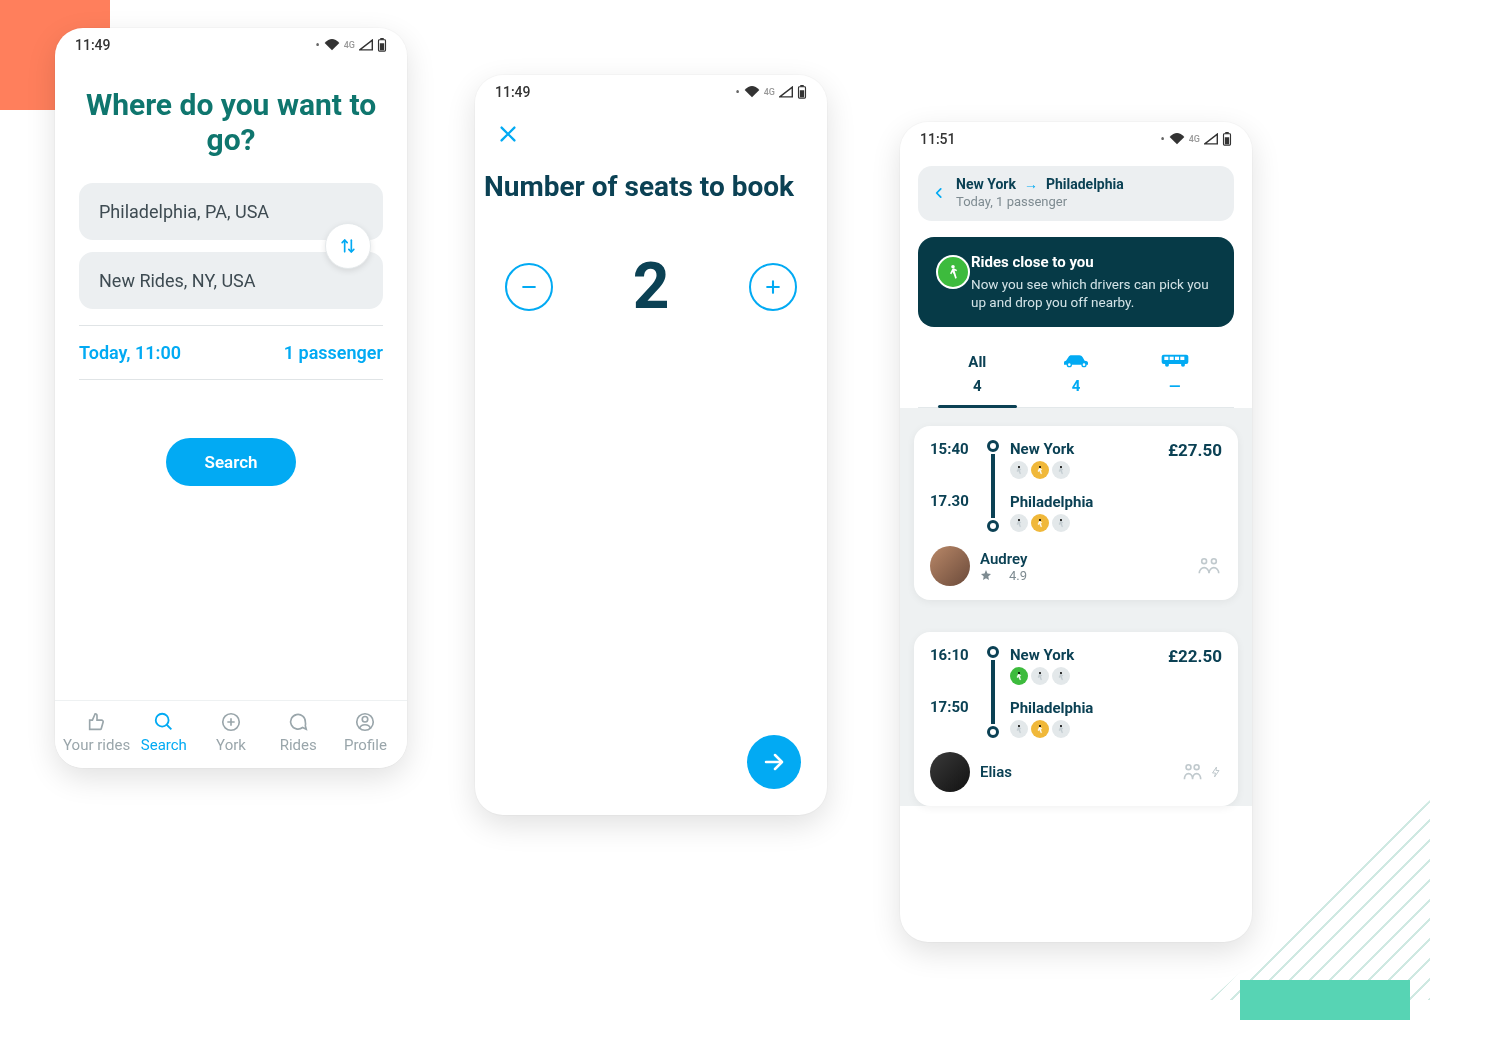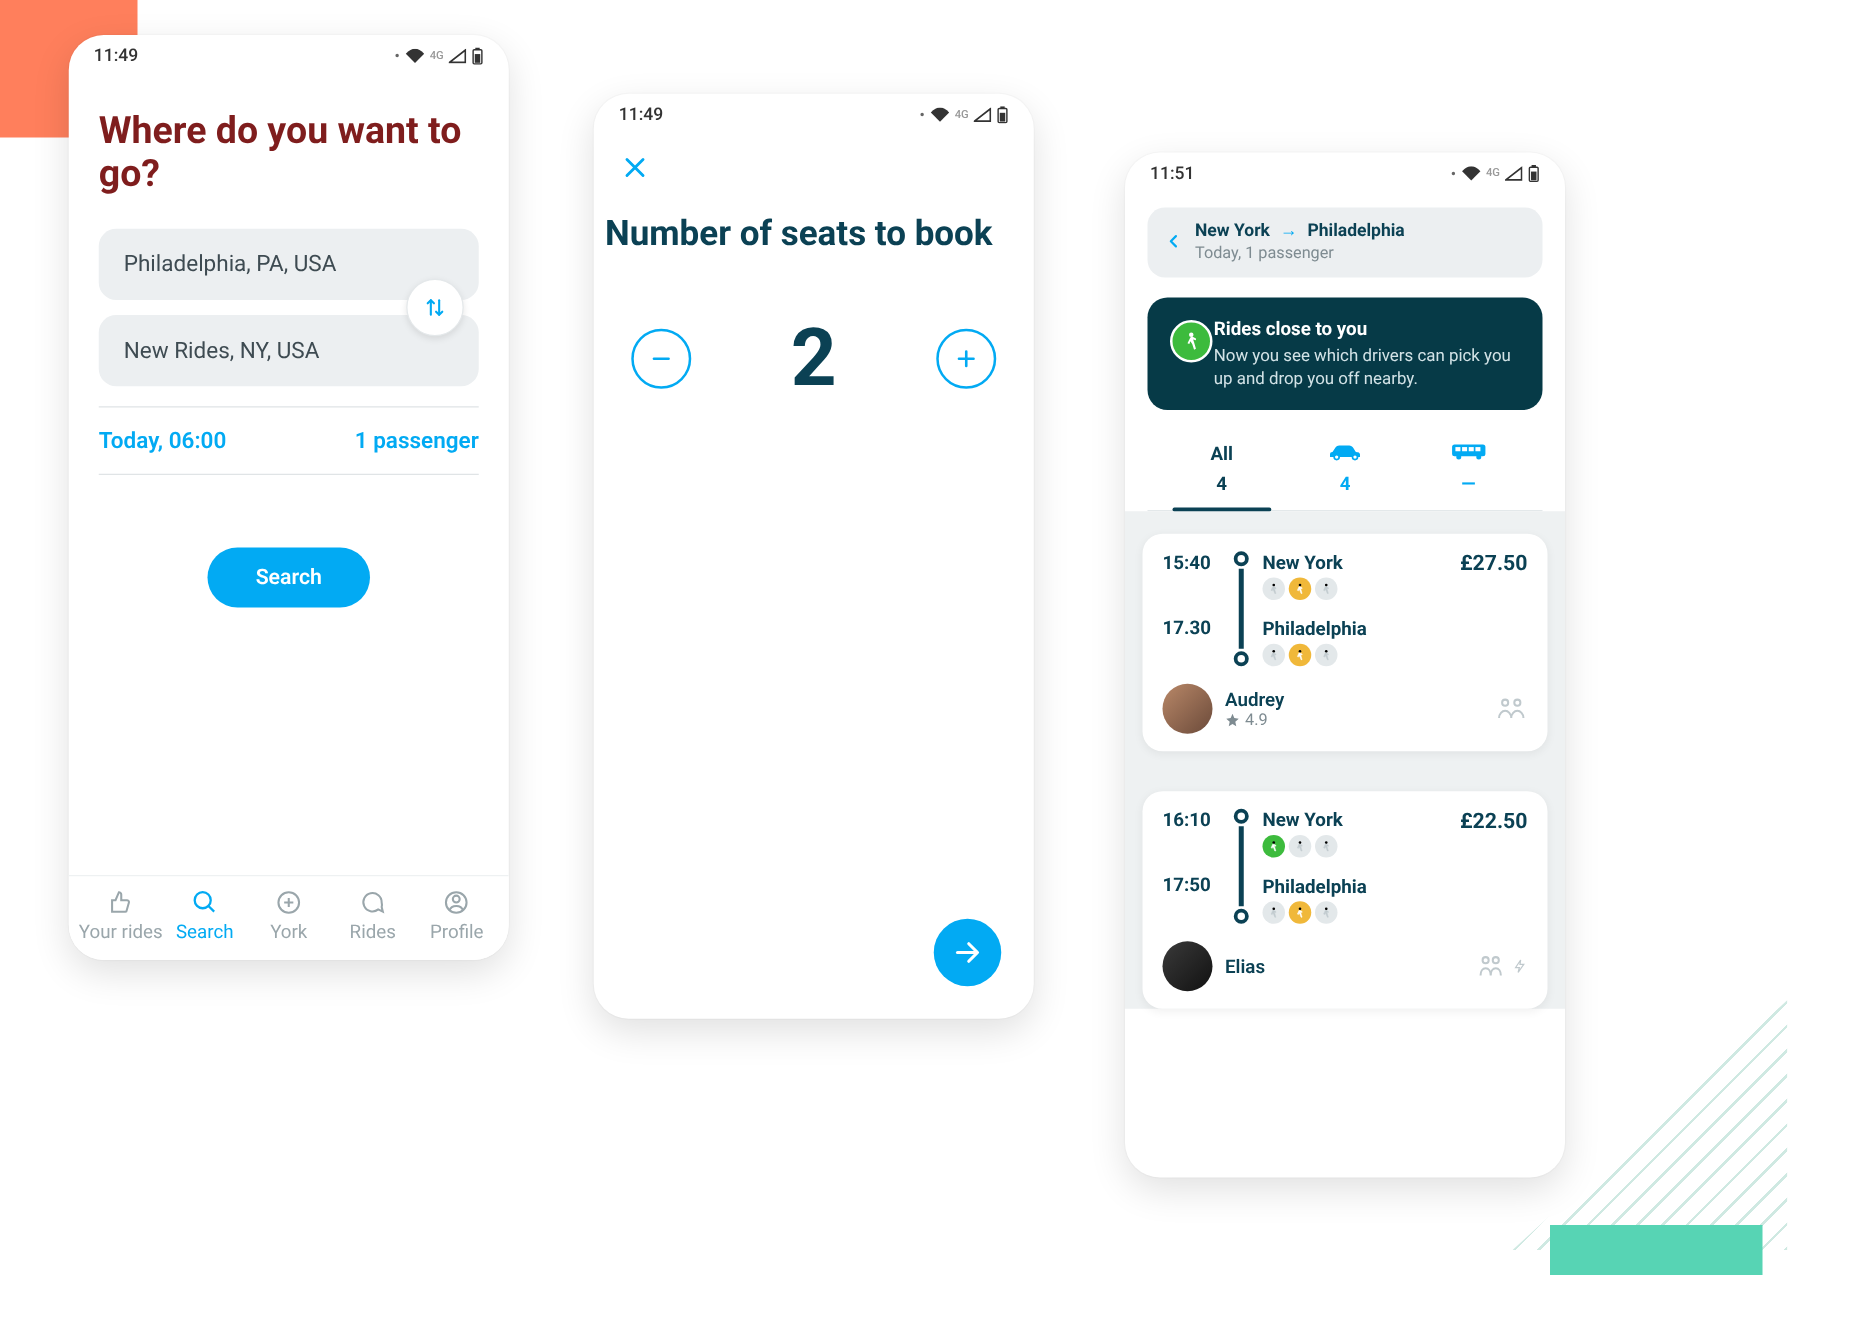--- a/index.html
+++ b/index.html
@@ -37,7 +37,7 @@
   .content { padding: 20px 24px 0 24px; }
 
   
-  .s1-title { font-size: 30px; line-height: 1.15; font-weight: 700; color: #7f1d1d; margin: 6px 0 26px 0; }
+  .s1-title { font-size: 30px; line-height: 1.15; font-weight: 700; color: #0f766e; margin: 6px 0 26px 0; text-align: center; }
   .loc-wrap { position: relative; }
   .loc-field {
     background: #eceff1; border-radius: 14px; padding: 18px 20px; font-size: 18px; color: #3e4b52;

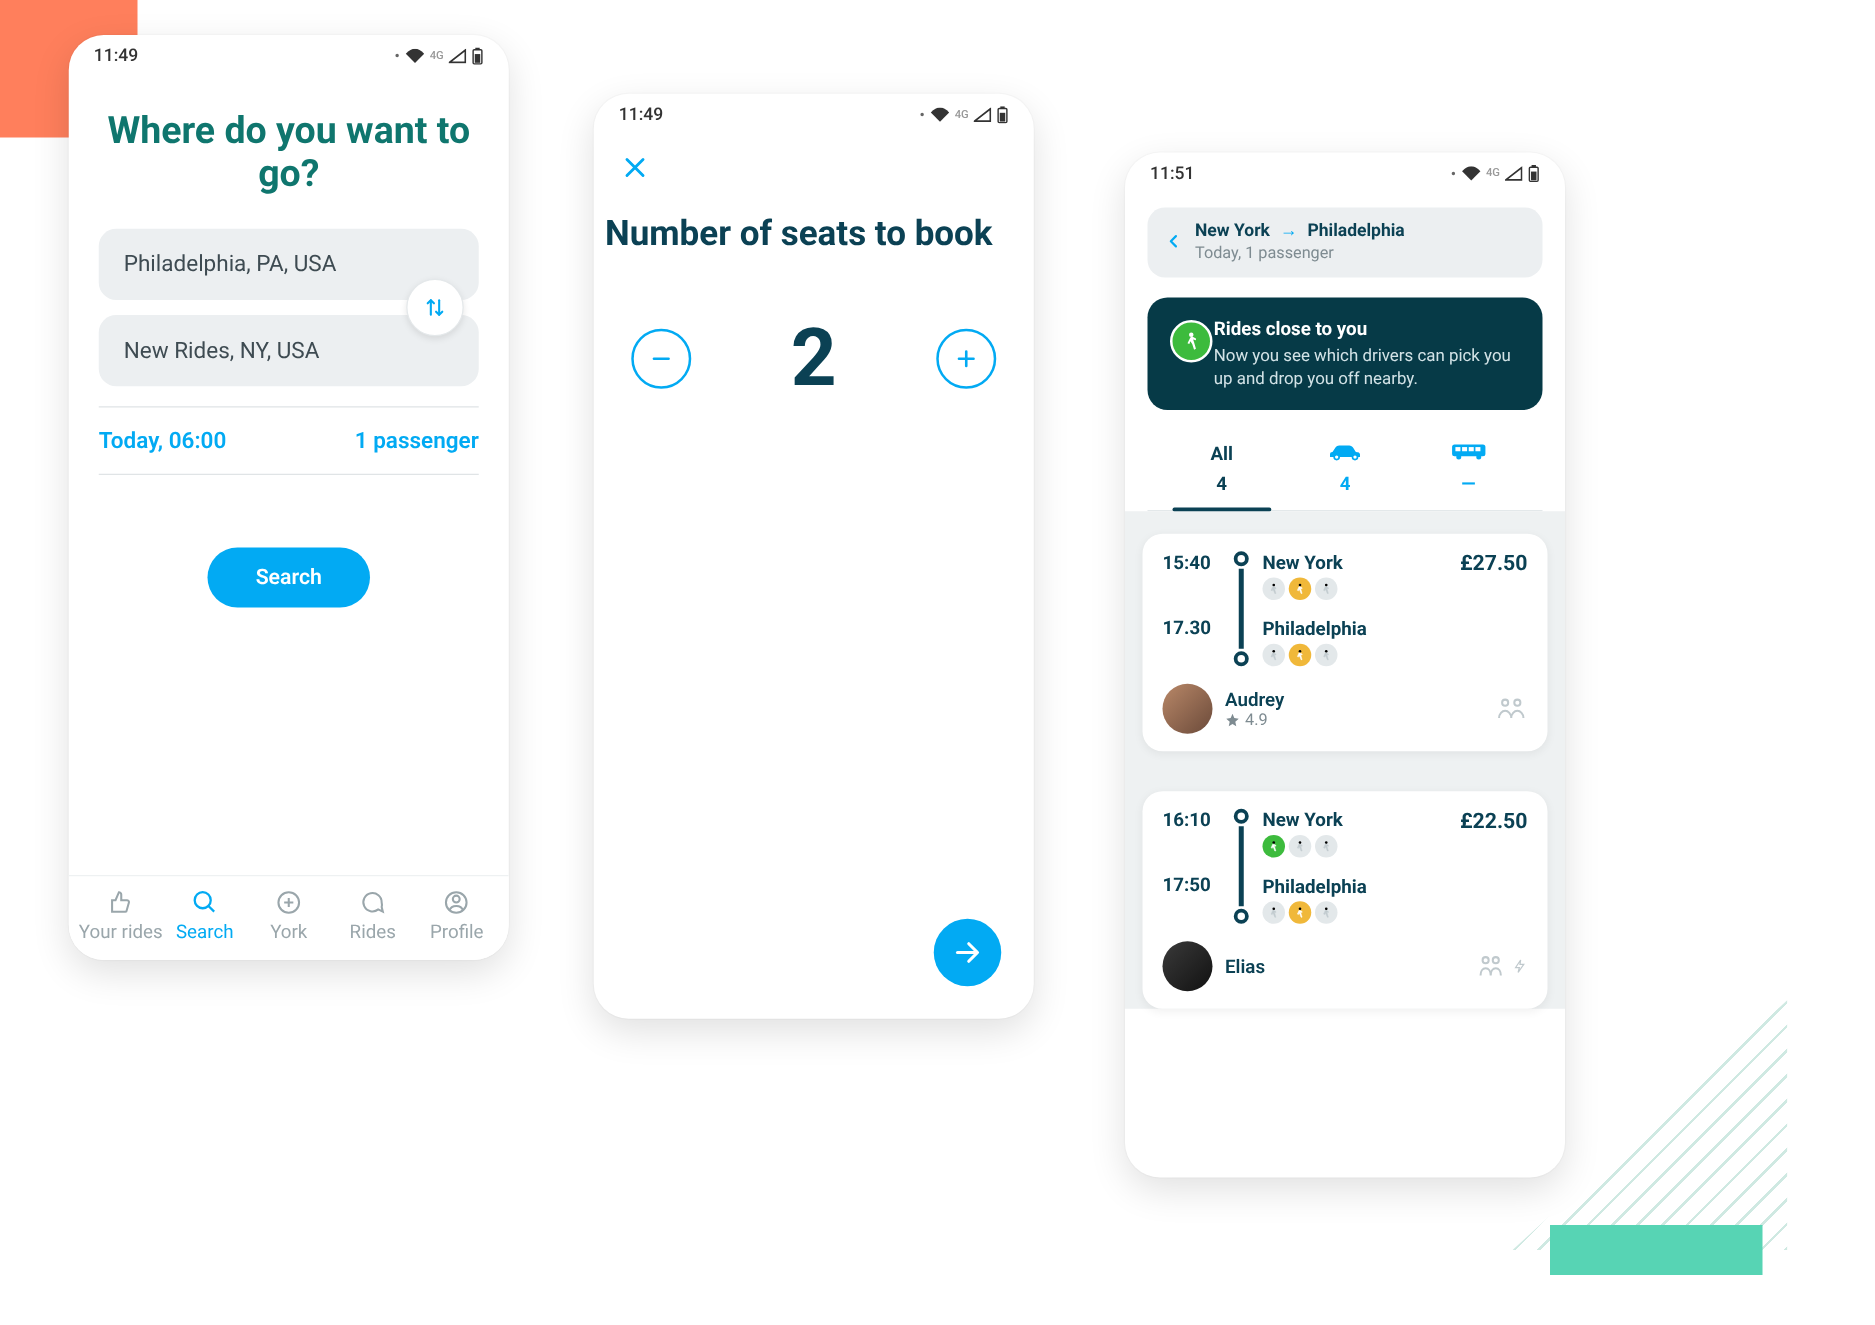--- a/index.html
+++ b/index.html
@@ -174,7 +174,7 @@
     <div class="divider"></div>
 
     <div class="dt-row">
-      <span>Today, 06:00</span>
+      <span>Today, 11:00</span>
       <span>1 passenger</span>
     </div>
 

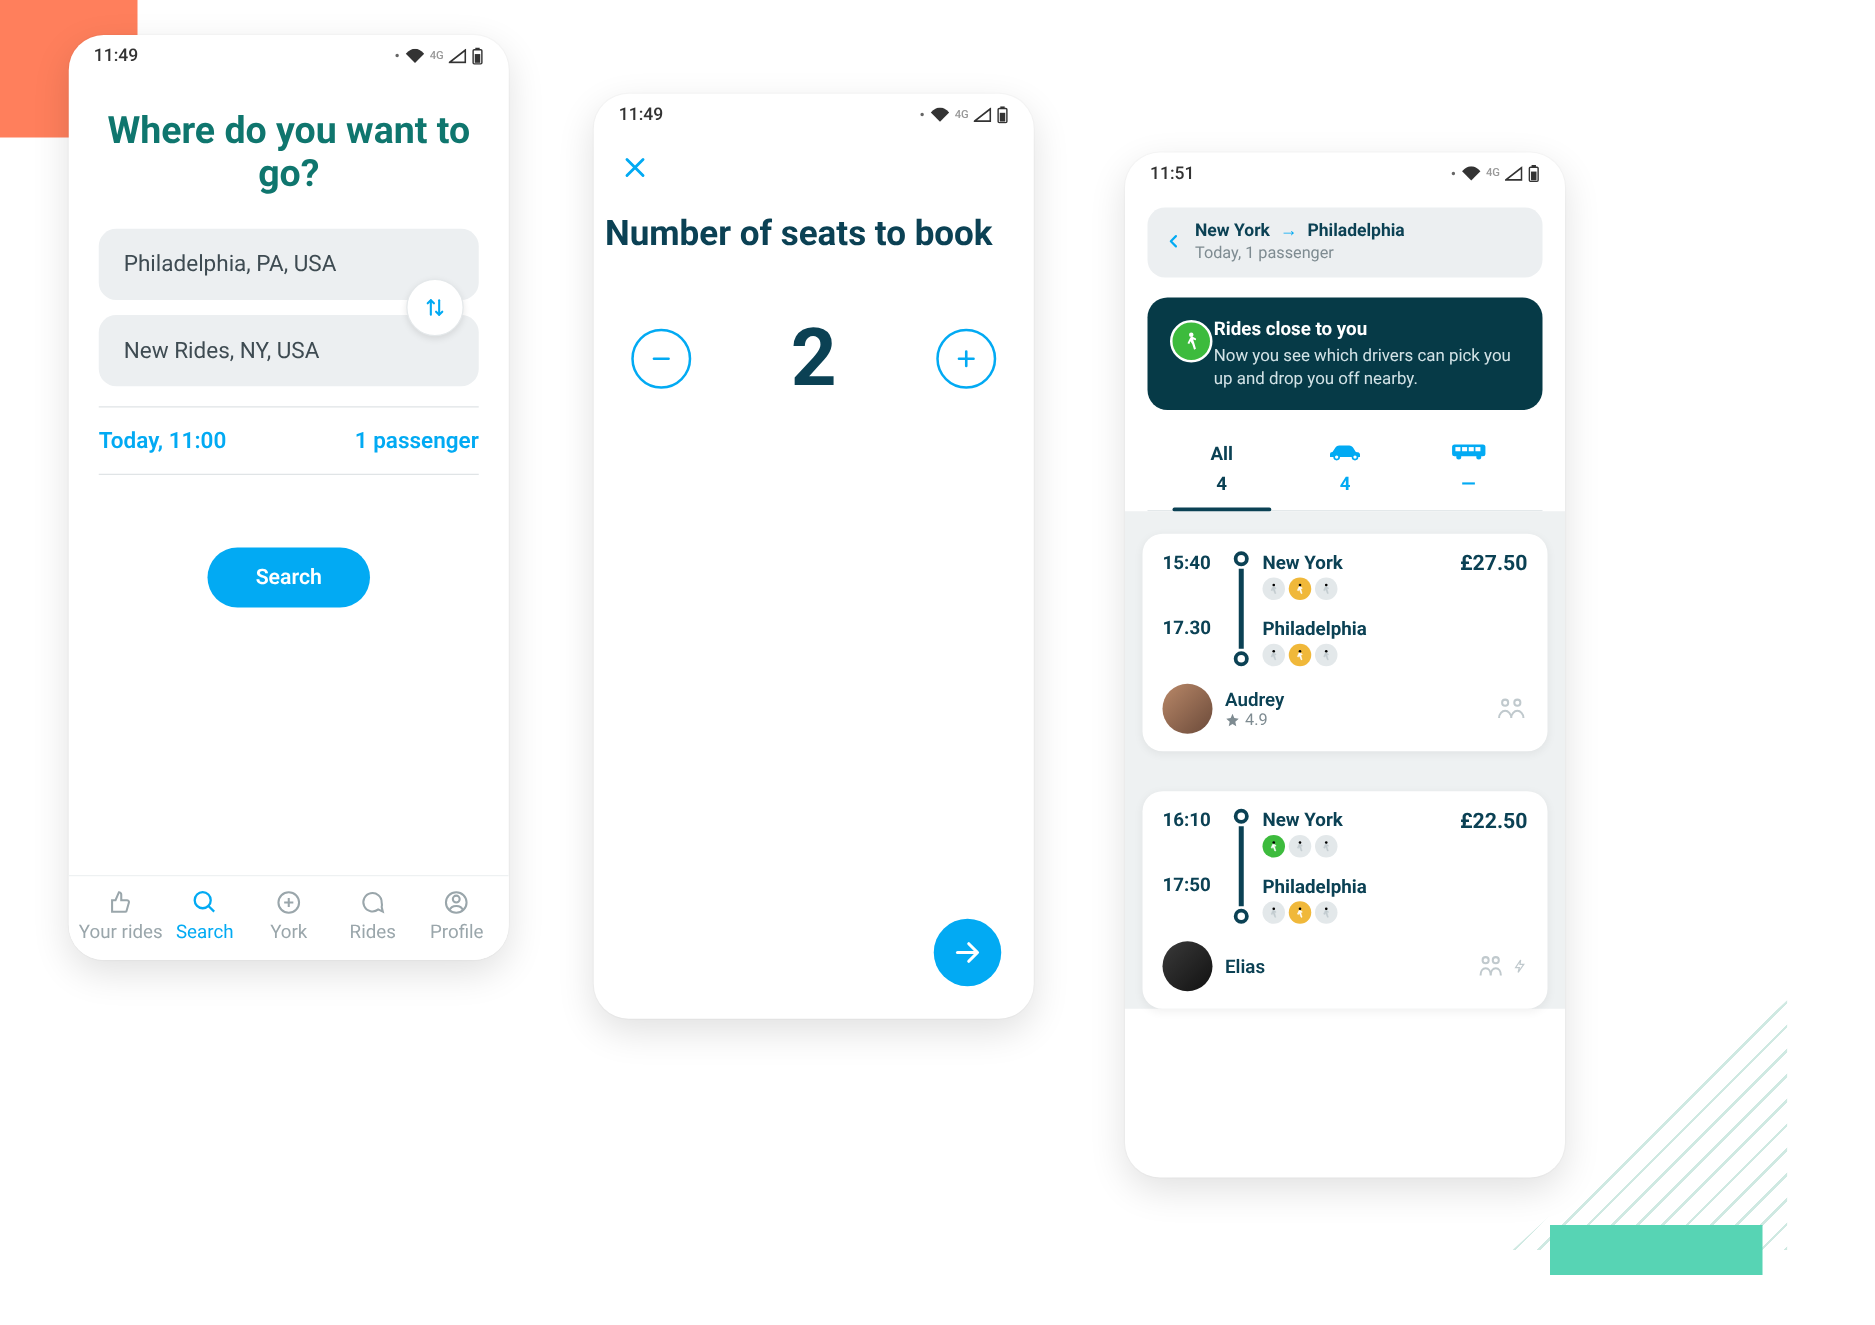--- a/index.html
+++ b/index.html
@@ -126,7 +126,7 @@
   .avatar { width: 40px; height: 40px; border-radius: 50%; background: linear-gradient(135deg,#b98868,#6b4a3a); }
   .avatar.a2 { background: linear-gradient(135deg,#3a3a3a,#111); }
   .driver-name { font-size: 15px; font-weight: 600; color: #0b4154; }
-  .rating { display: flex; align-items: center; gap: 4px; font-size: 13px; color: #7e8b91; }
+  .rating { display: flex; align-items: center; gap: 17px; font-size: 13px; color: #7e8b91; }
   .seat-ind { margin-left: auto; color: #c0c9cd; display: flex; align-items: center; gap: 2px; }
 </style>
 </head>

